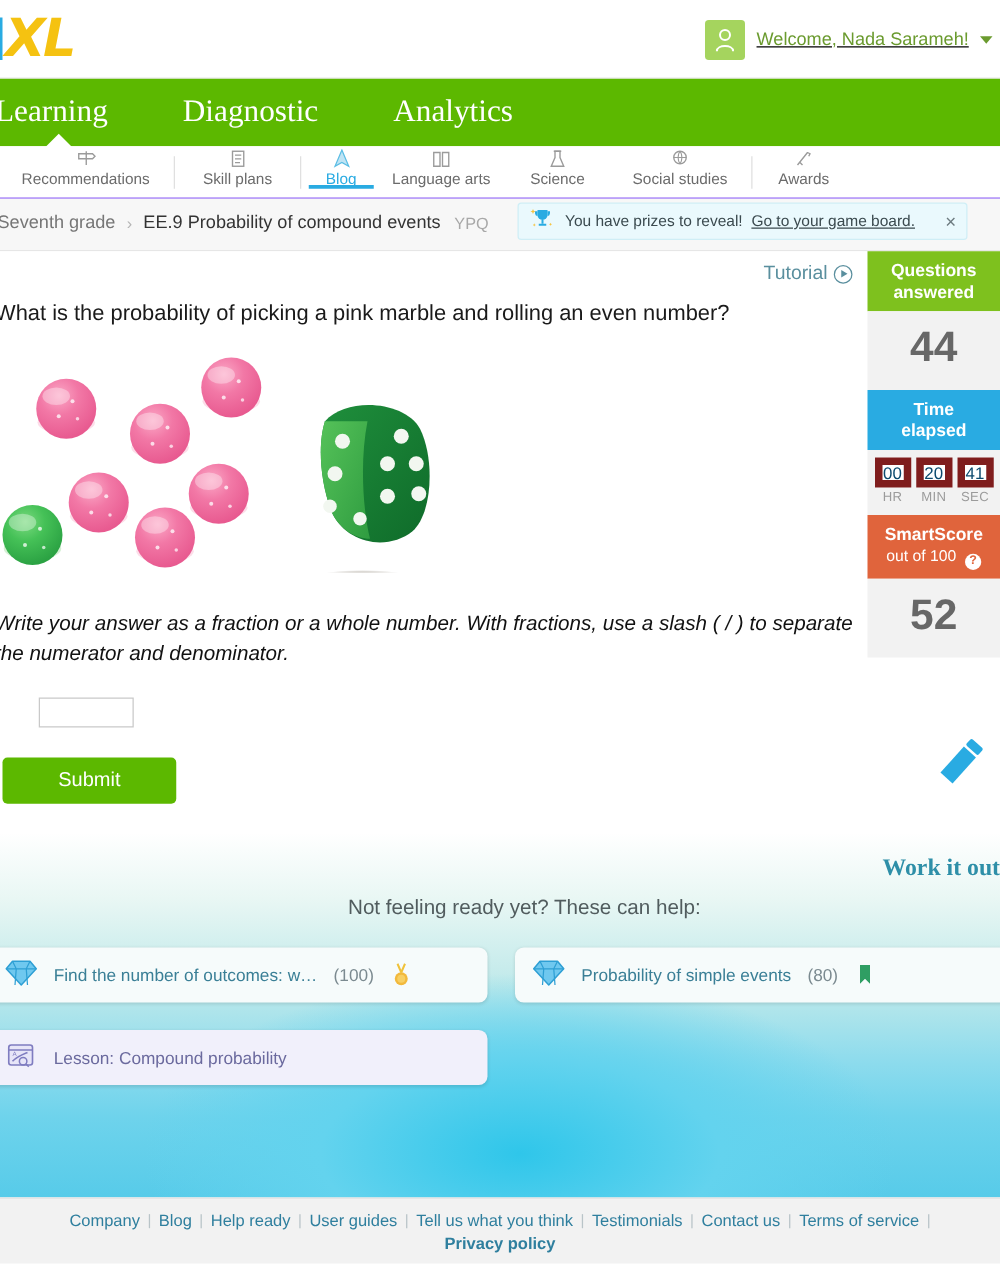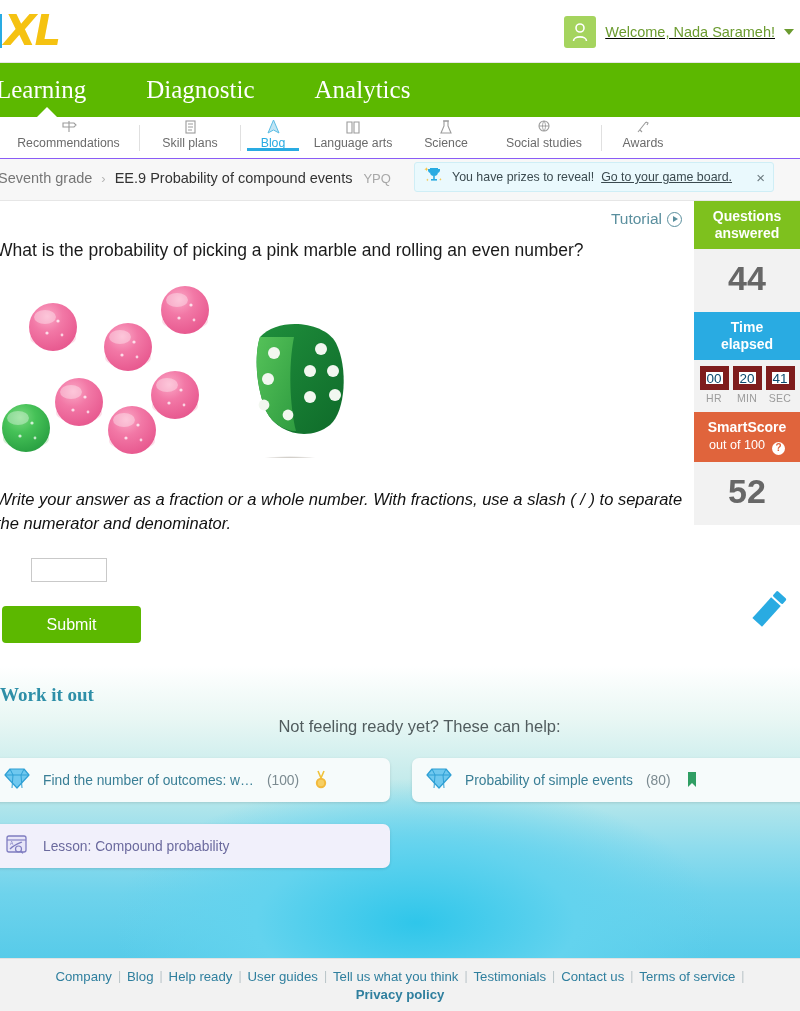--- a/index.html
+++ b/index.html
@@ -181,7 +181,7 @@
     overflow: hidden;
   }
   .wi-title {
-    text-align:left; color: #2e8fa8; font-size: 19px; font-weight: bold;
+    text-align:right; color: #2e8fa8; font-size: 19px; font-weight: bold;
     font-family: "Liberation Serif", serif; padding-top: 18px;
   }
   .wi-sub { text-align:center; color: #515c5e; font-size: 16.5px; padding-top: 11px; margin-left: 39px; }

